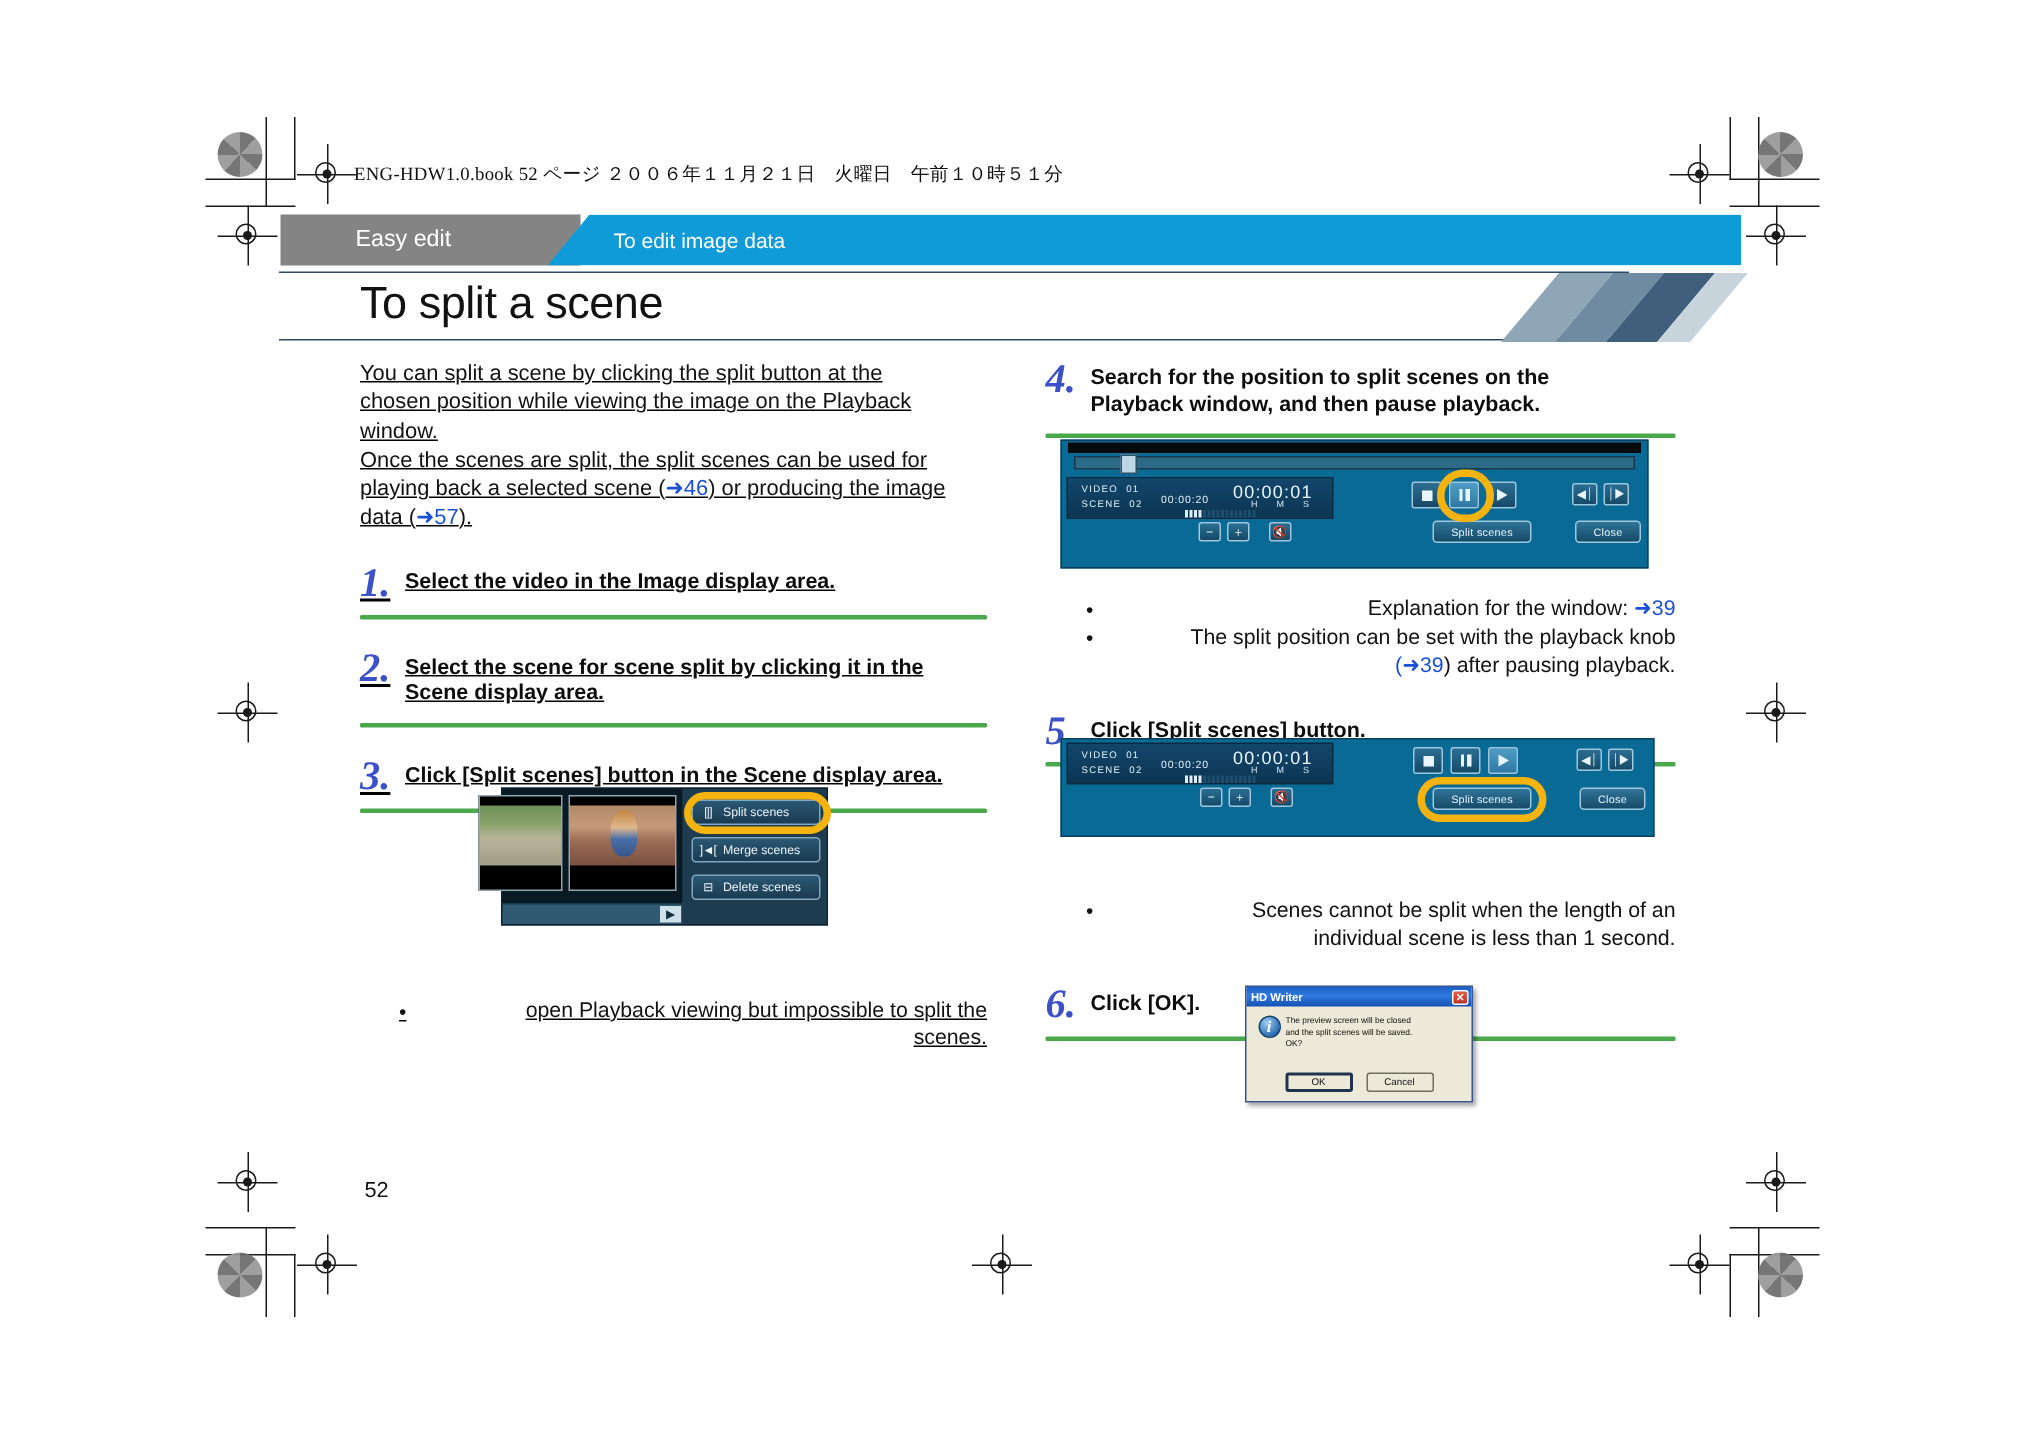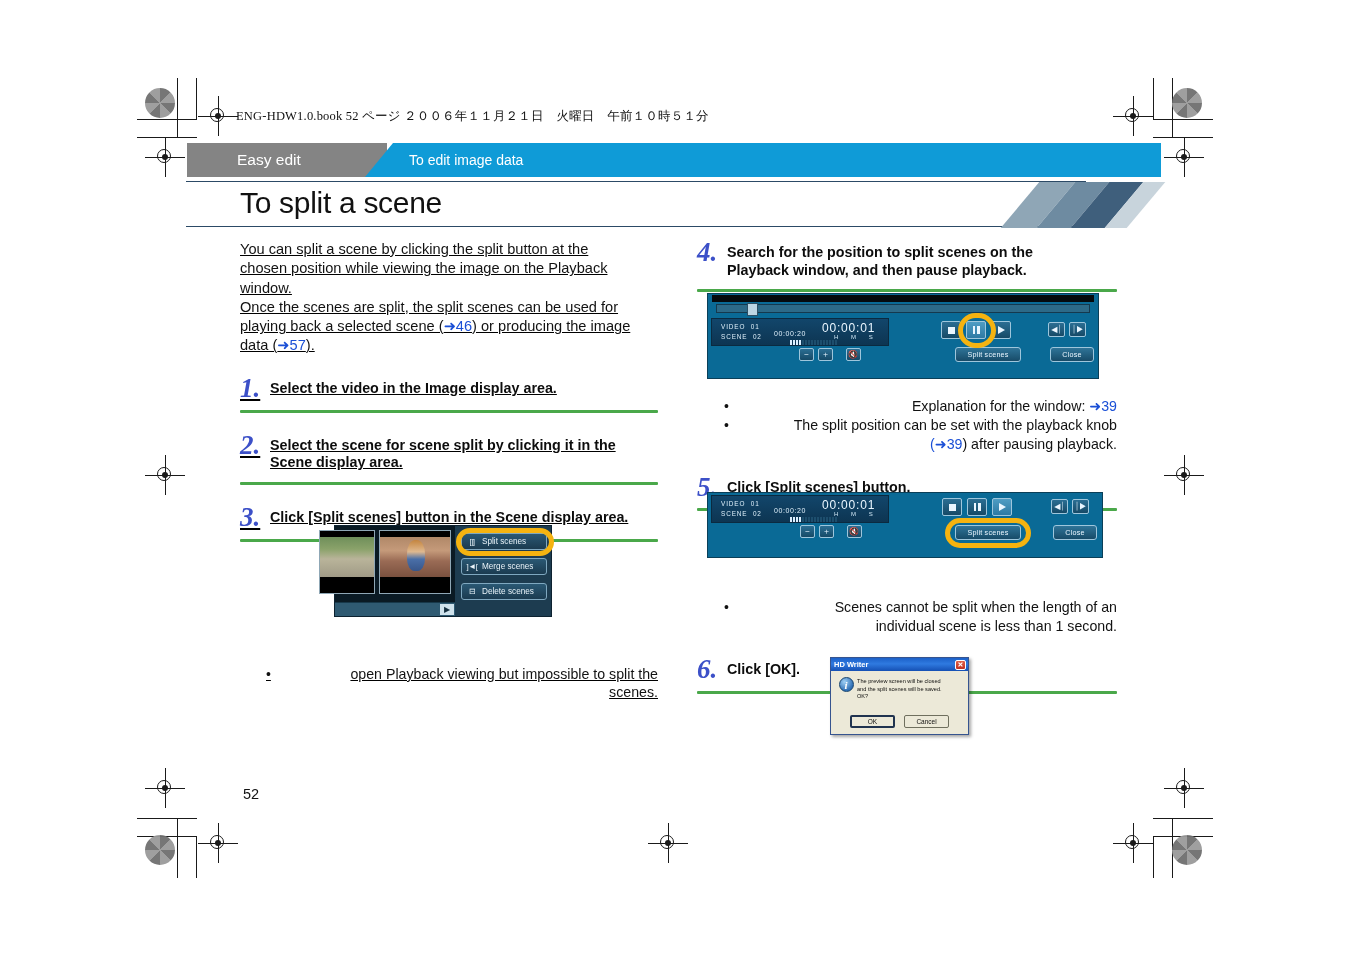--- a/index.html
+++ b/index.html
@@ -448,7 +448,7 @@
     position: absolute;
     left: 830px;
     top: 657px;
-    width: 139px;
+    width: 152px;
     height: 78px;
     background: #ece9d8;
     border: 1px solid #36548f;

